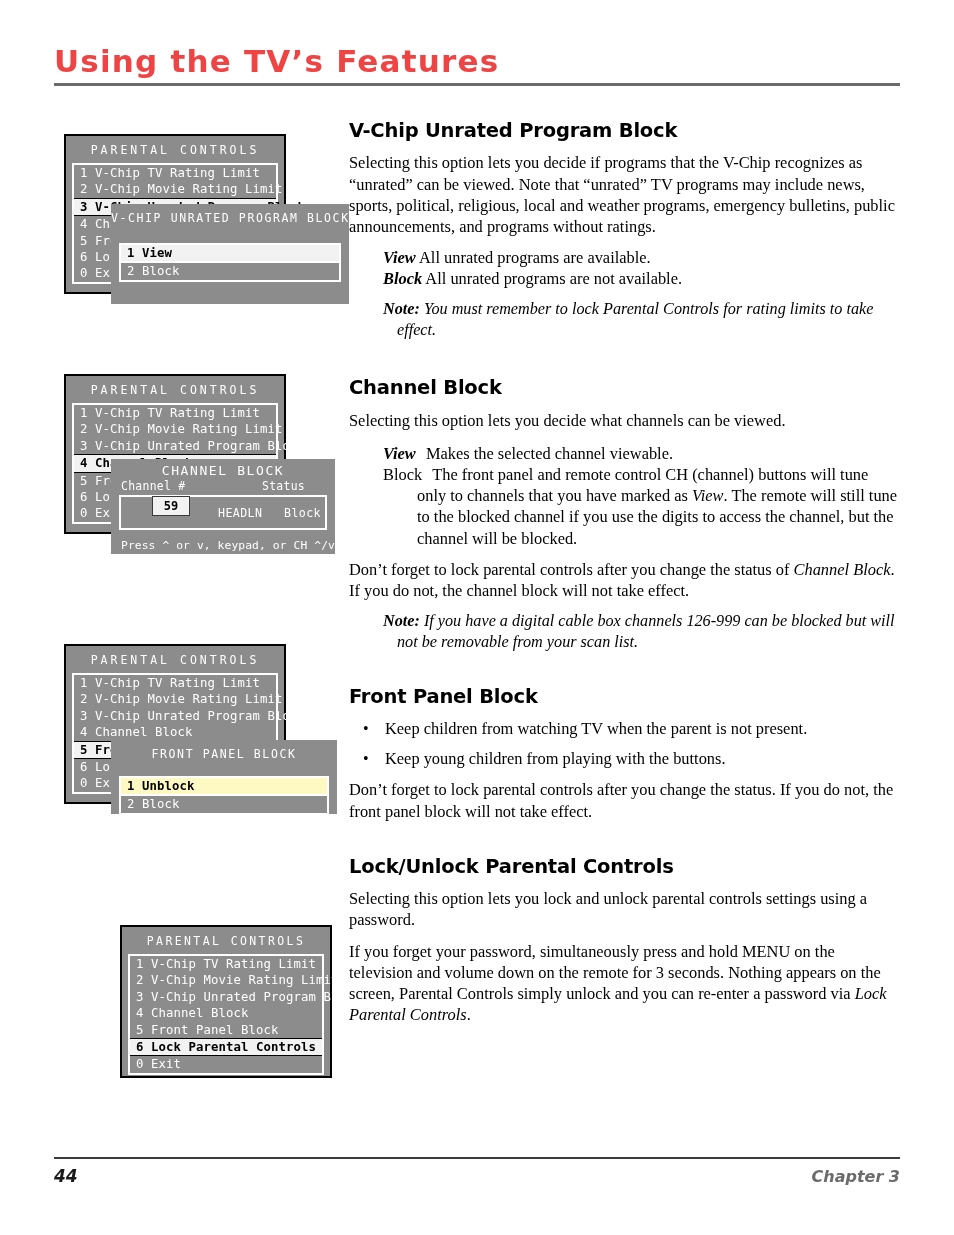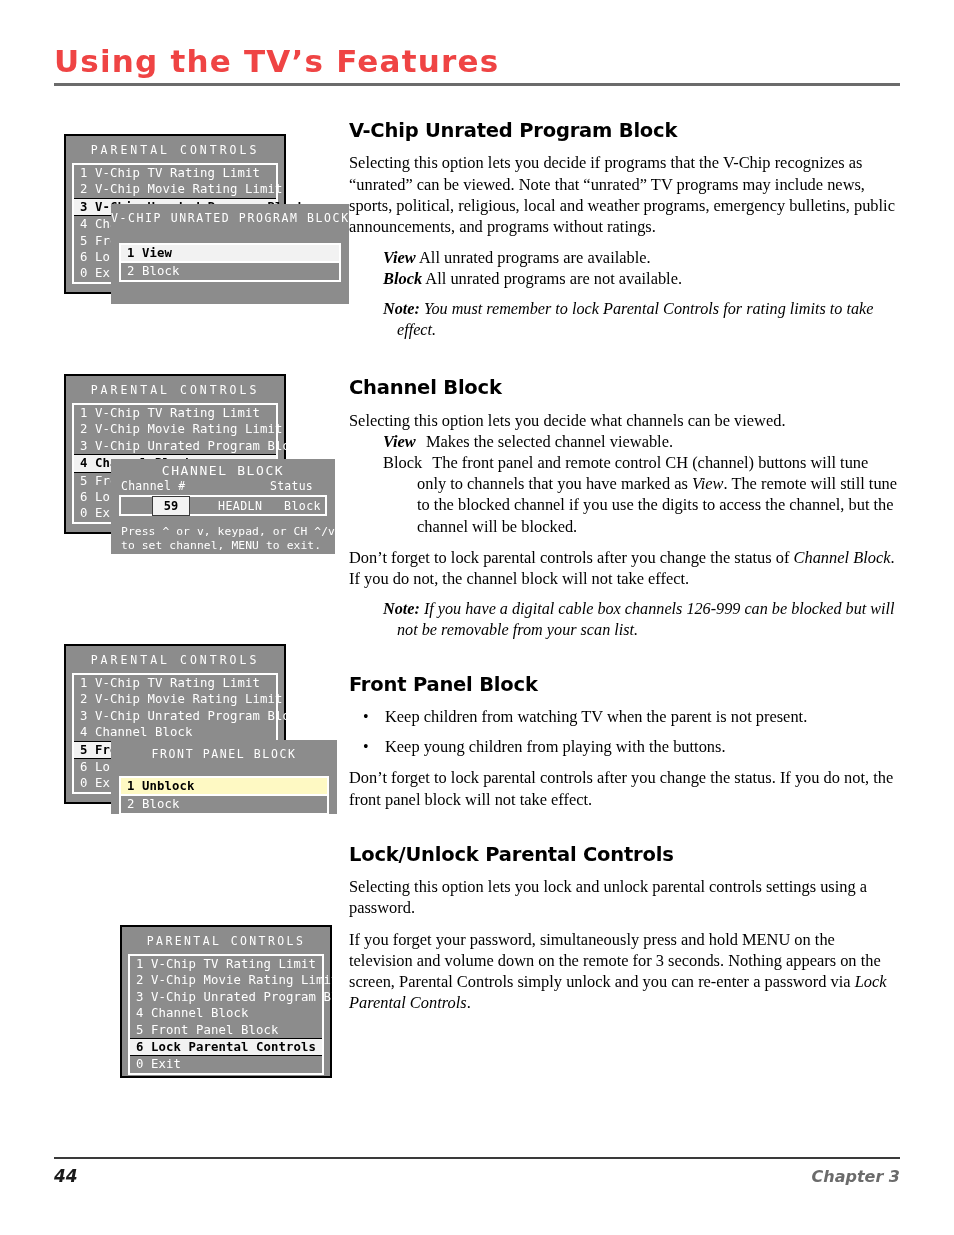--- a/index.html
+++ b/index.html
@@ -85,7 +85,7 @@
     margin: 0 0 10px 0;
     text-align: left;
   }
-  p.body.tight { margin-bottom: 0; }
+  p.body.tight { margin-bottom: 12px; }
   .indent-block {
     margin: 0 0 9px 0;
     padding-left: 34px;

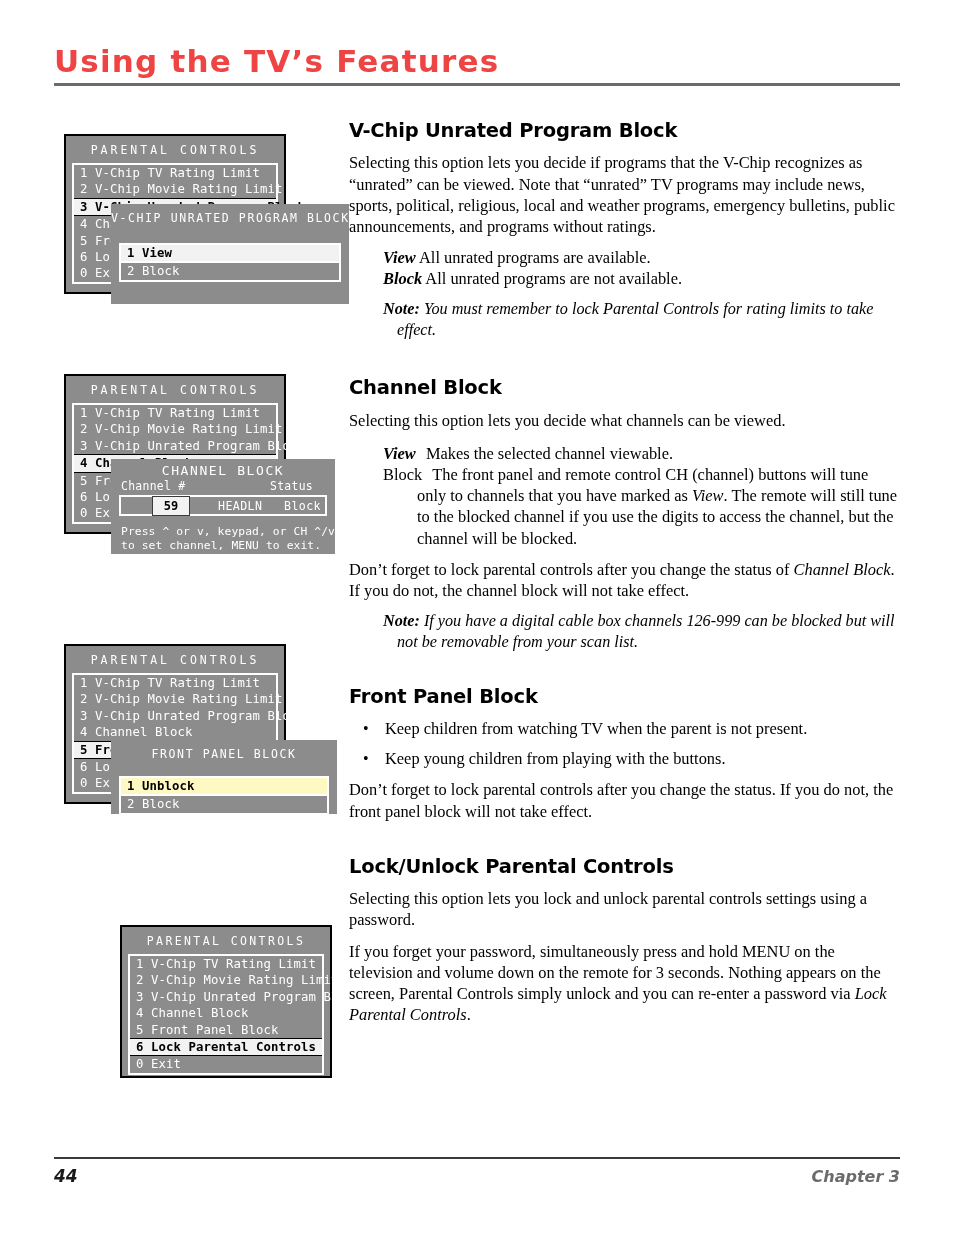--- a/index.html
+++ b/index.html
@@ -200,7 +200,7 @@
     letter-spacing: 0.3px;
   }
   .cb-headers .ch { }
-  .cb-headers .st { margin-left: auto; margin-right: 12px; }
+  .cb-headers .st { margin-left: auto; margin-right: 20px; }
   .cb-row {
     border: 2px solid #ffffff;
     background: #8c8c8c;

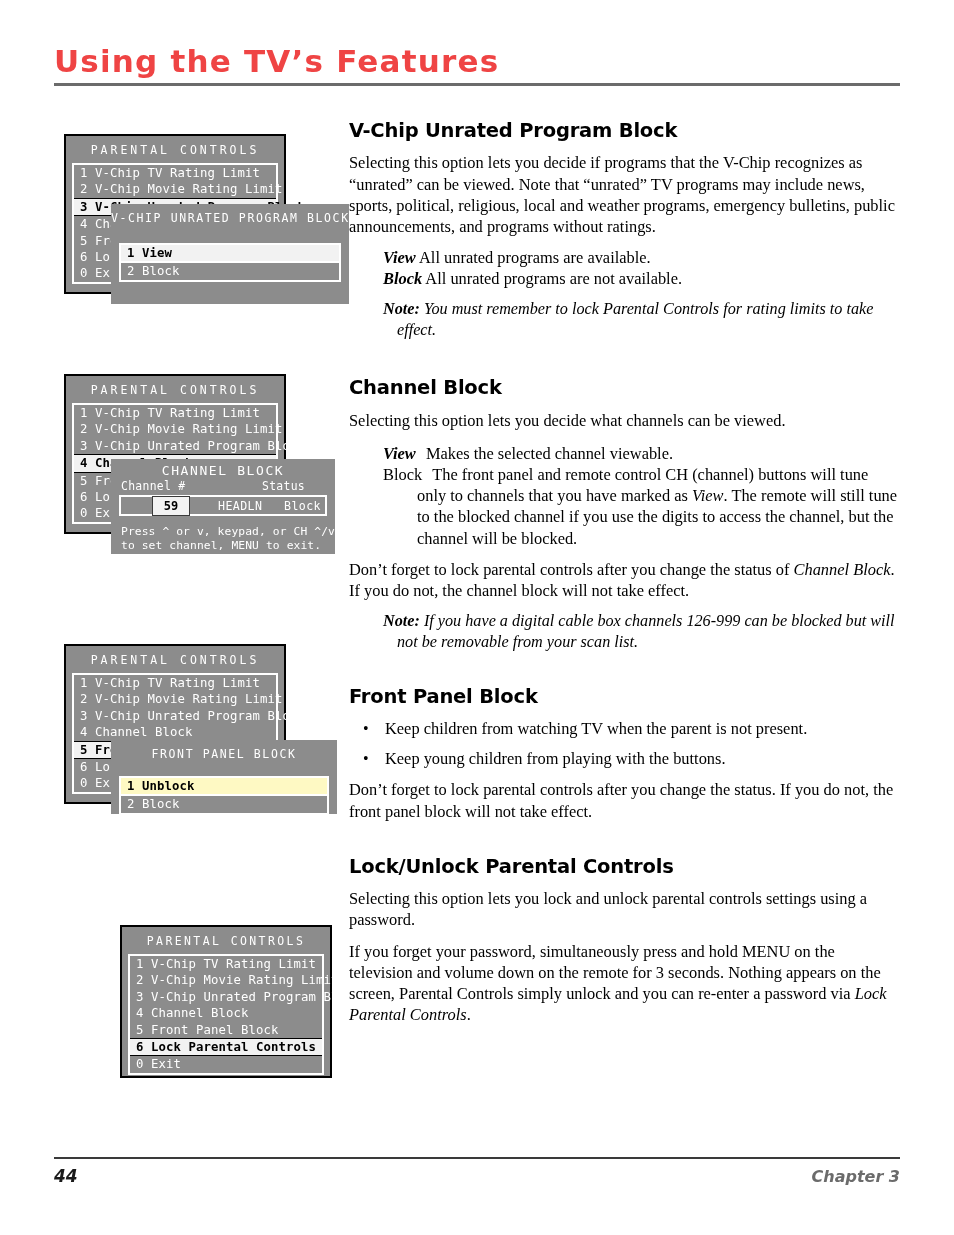--- a/index.html
+++ b/index.html
@@ -204,7 +204,7 @@
   .cb-row {
     border: 2px solid #ffffff;
     background: #8c8c8c;
-    height: 21px;
+    height: 35px;
     display: flex;
     align-items: center;
     position: relative;

